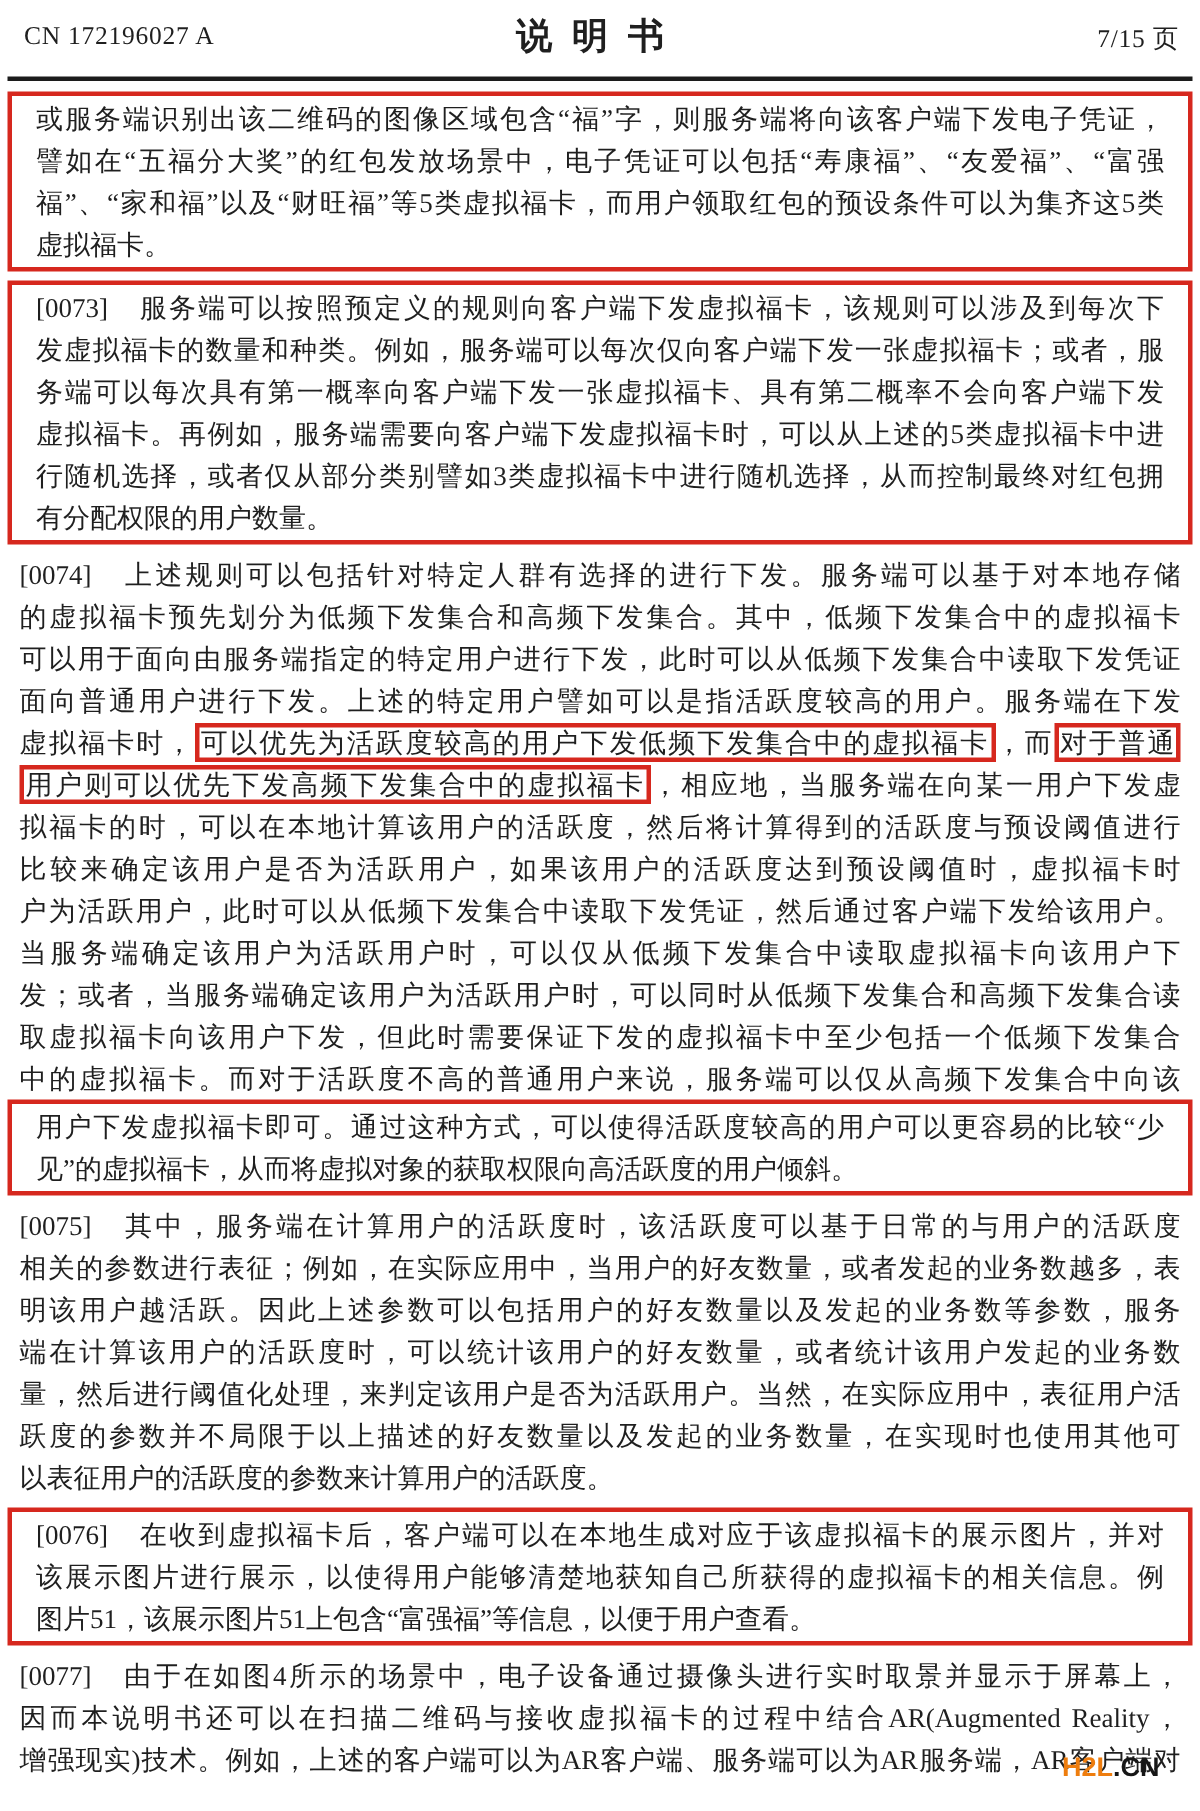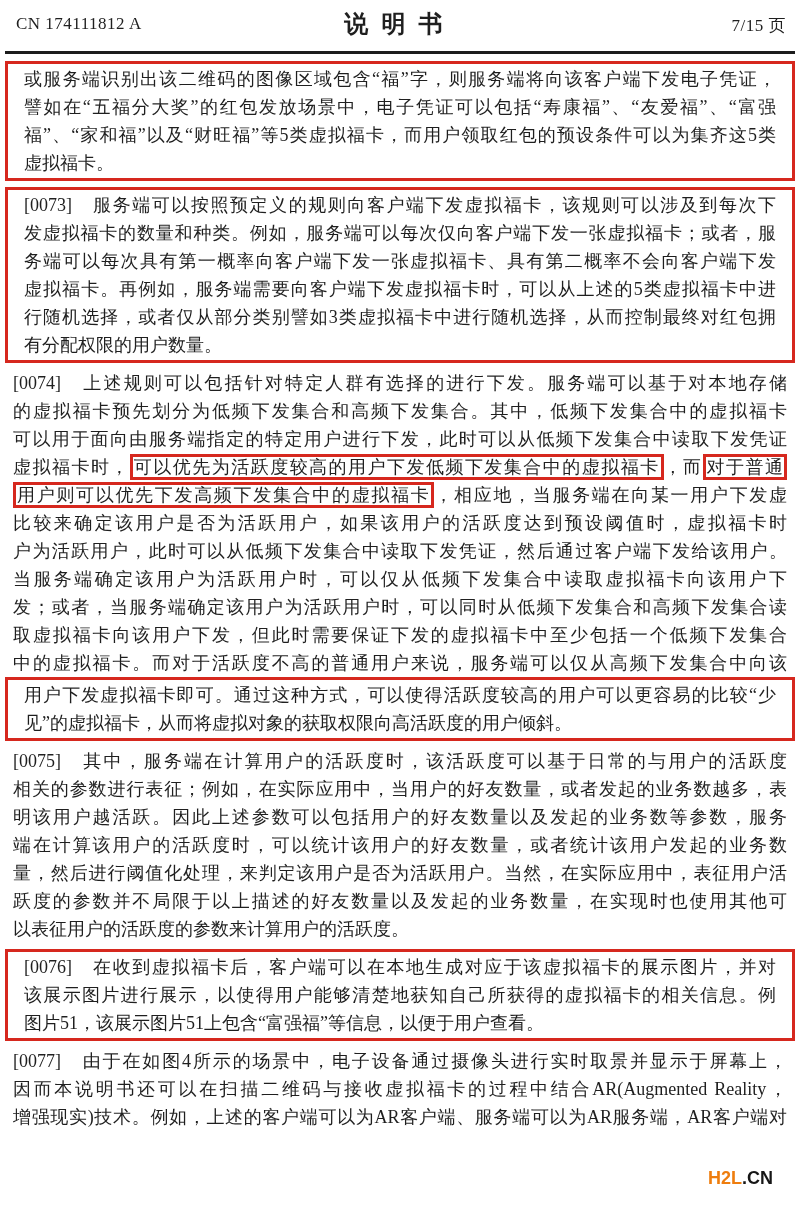--- a/index.html
+++ b/index.html
@@ -51,7 +51,7 @@
 
 <div class="page">
   <div class="header">
-    <span class="doc-number">CN 174111812 A</span>
+    <span class="doc-number">CN 172196027 A</span>
     <span class="title">说明书</span>
     <span class="page-info">7/15 页</span>
   </div>

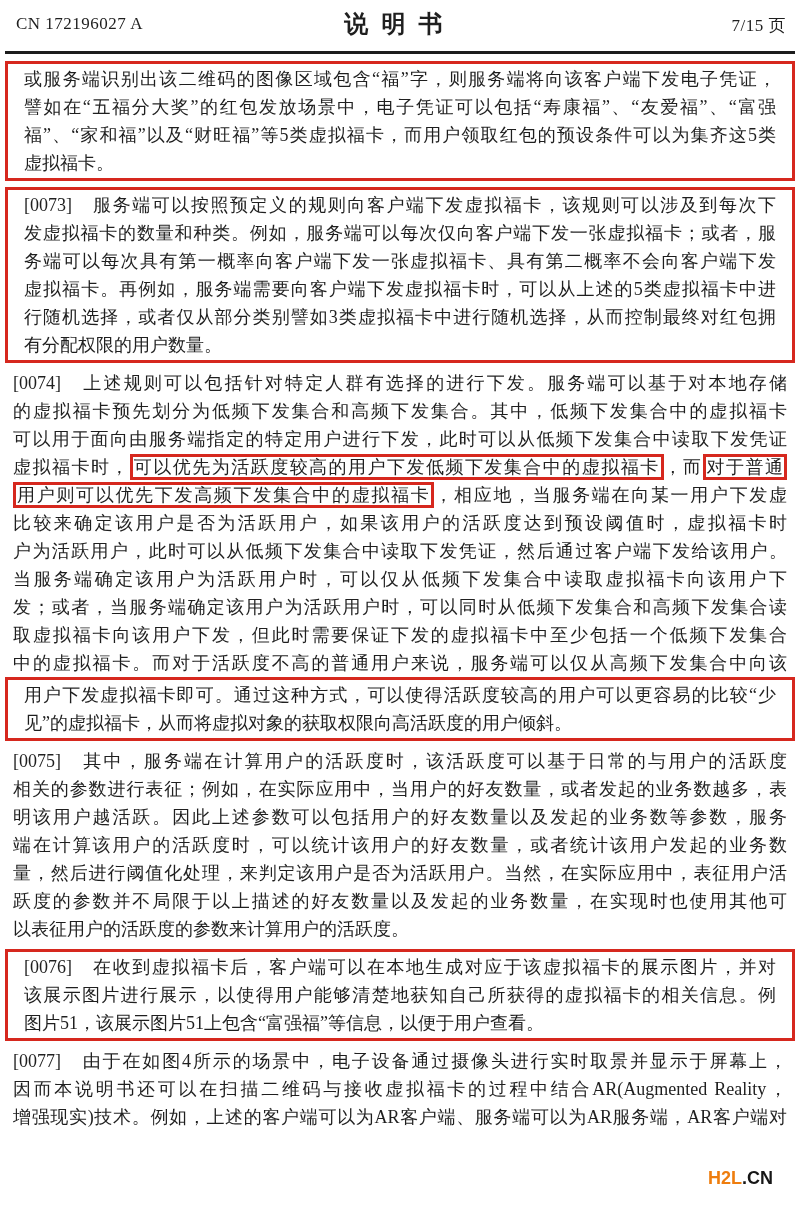--- a/index.html
+++ b/index.html
@@ -75,6 +75,7 @@
         <div class="line full"><span>[0074]　上述规则可以包括针对特定人群有选择的进行下发。服务端可以基于对本地存储</span></div>
         <div class="line full"><span>的虚拟福卡预先划分为低频下发集合和高频下发集合。其中，低频下发集合中的虚拟福卡</span></div>
         <div class="line full"><span>可以用于面向由服务端指定的特定用户进行下发，此时可以从低频下发集合中读取下发凭证</span></div>
+        <div class="line full"><span>面向普通用户进行下发。上述的特定用户譬如可以是指活跃度较高的用户。服务端在下发</span></div>
         <div class="line full"><span>虚拟福卡时，</span><span class="hl">可以优先为活跃度较高的用户下发低频下发集合中的虚拟福卡</span><span>，而</span><span class="hl">对于普通</span></div>
         <div class="line full"><span class="hl">用户则可以优先下发高频下发集合中的虚拟福卡</span><span>，相应地，当服务端在向某一用户下发虚</span></div>
         <div class="line full"><span>比较来确定该用户是否为活跃用户，如果该用户的活跃度达到预设阈值时，虚拟福卡时</span></div>

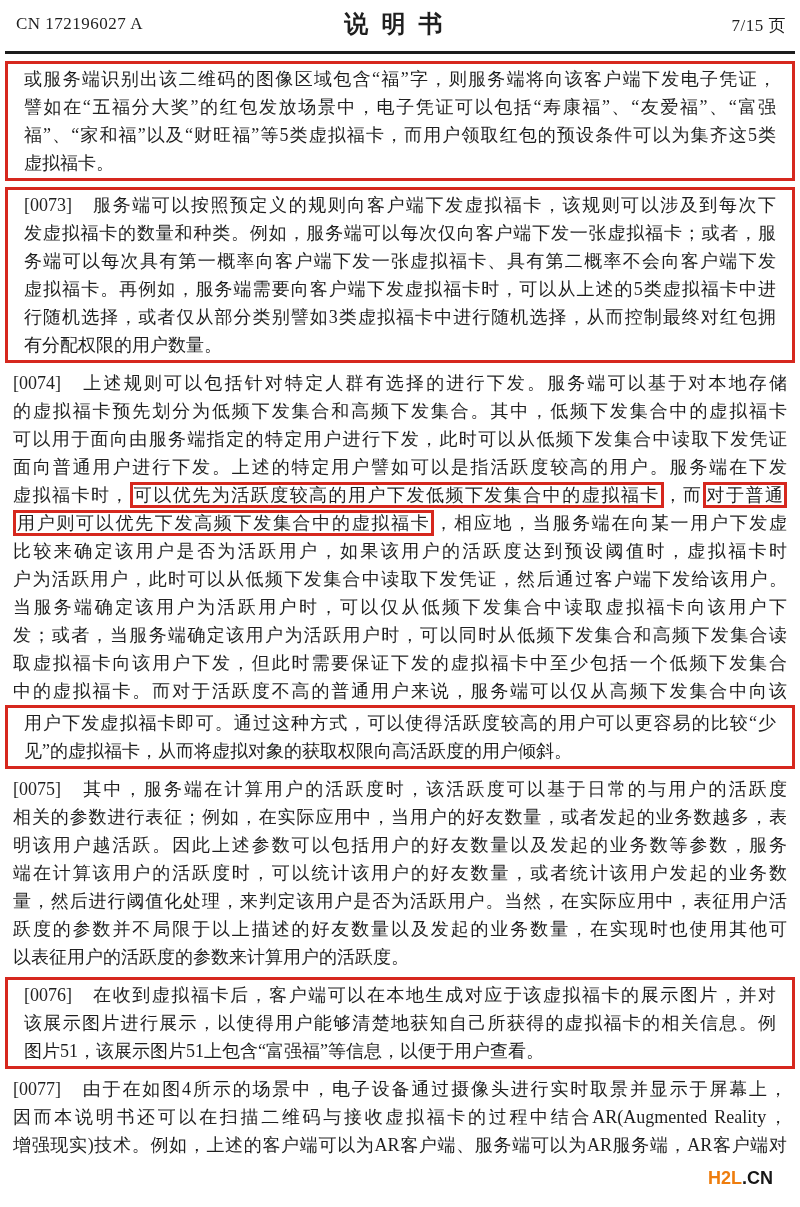--- a/index.html
+++ b/index.html
@@ -78,6 +78,7 @@
         <div class="line full"><span>面向普通用户进行下发。上述的特定用户譬如可以是指活跃度较高的用户。服务端在下发</span></div>
         <div class="line full"><span>虚拟福卡时，</span><span class="hl">可以优先为活跃度较高的用户下发低频下发集合中的虚拟福卡</span><span>，而</span><span class="hl">对于普通</span></div>
         <div class="line full"><span class="hl">用户则可以优先下发高频下发集合中的虚拟福卡</span><span>，相应地，当服务端在向某一用户下发虚</span></div>
+        <div class="line full"><span>拟福卡的时，可以在本地计算该用户的活跃度，然后将计算得到的活跃度与预设阈值进行</span></div>
         <div class="line full"><span>比较来确定该用户是否为活跃用户，如果该用户的活跃度达到预设阈值时，虚拟福卡时</span></div>
         <div class="line full"><span>户为活跃用户，此时可以从低频下发集合中读取下发凭证，然后通过客户端下发给该用户。</span></div>
         <div class="line full"><span>当服务端确定该用户为活跃用户时，可以仅从低频下发集合中读取虚拟福卡向该用户下</span></div>

